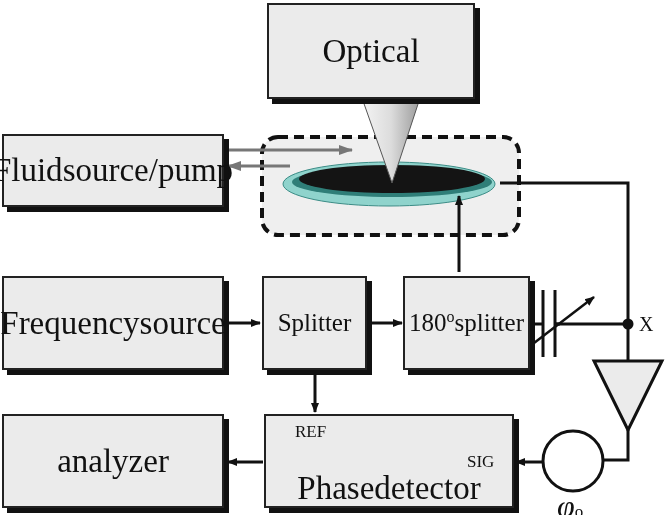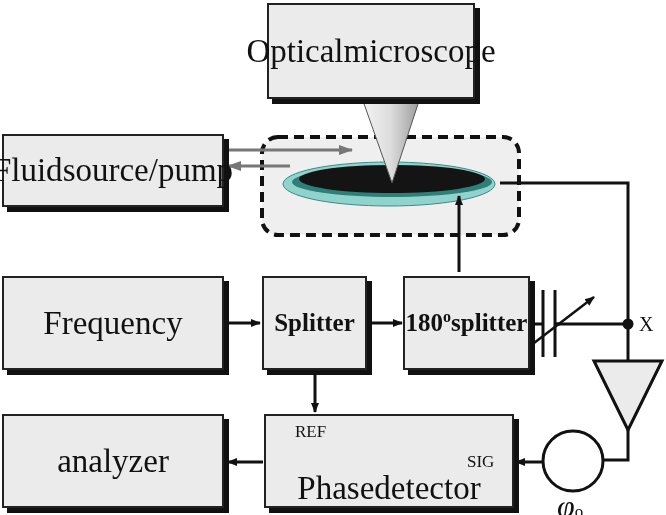--- a/index.html
+++ b/index.html
@@ -74,7 +74,6 @@
 
 <div class="box big" style="left:267px;top:3px;width:208px;height:96px;">
   <span>Optical</span>
-  <span>microscope</span>
 </div>
 
 <div class="box big" style="left:2px;top:134px;width:222px;height:73px;">

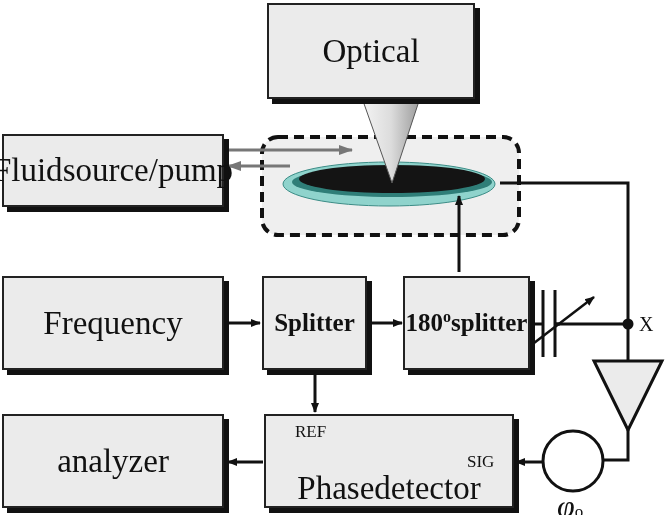--- a/index.html
+++ b/index.html
@@ -83,6 +83,7 @@
 
 <div class="box big" style="left:2px;top:276px;width:222px;height:94px;">
   <span>Frequency</span>
+  <span>source</span>
 </div>
 
 <div class="box mid" style="left:262px;top:276px;width:105px;height:94px;">

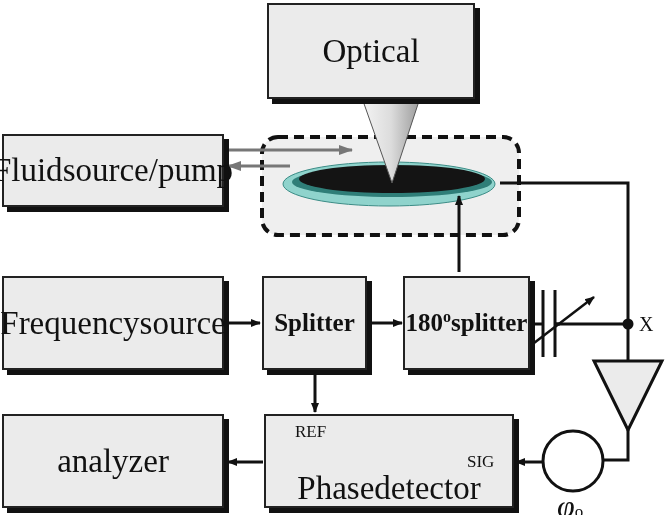--- a/index.html
+++ b/index.html
@@ -11,7 +11,7 @@
            text-align: center; line-height: 1.05; }
     .box span { display: block; }
     .big { font-size: 33px; }
-    .mid { font-size: 25px; font-weight: bold; }
+    .mid { font-size: 25px; }
     svg { position: absolute; left: 0; top: 0; }
     .lbl { position: absolute; font-family: "Liberation Serif", serif; }
   </style>

